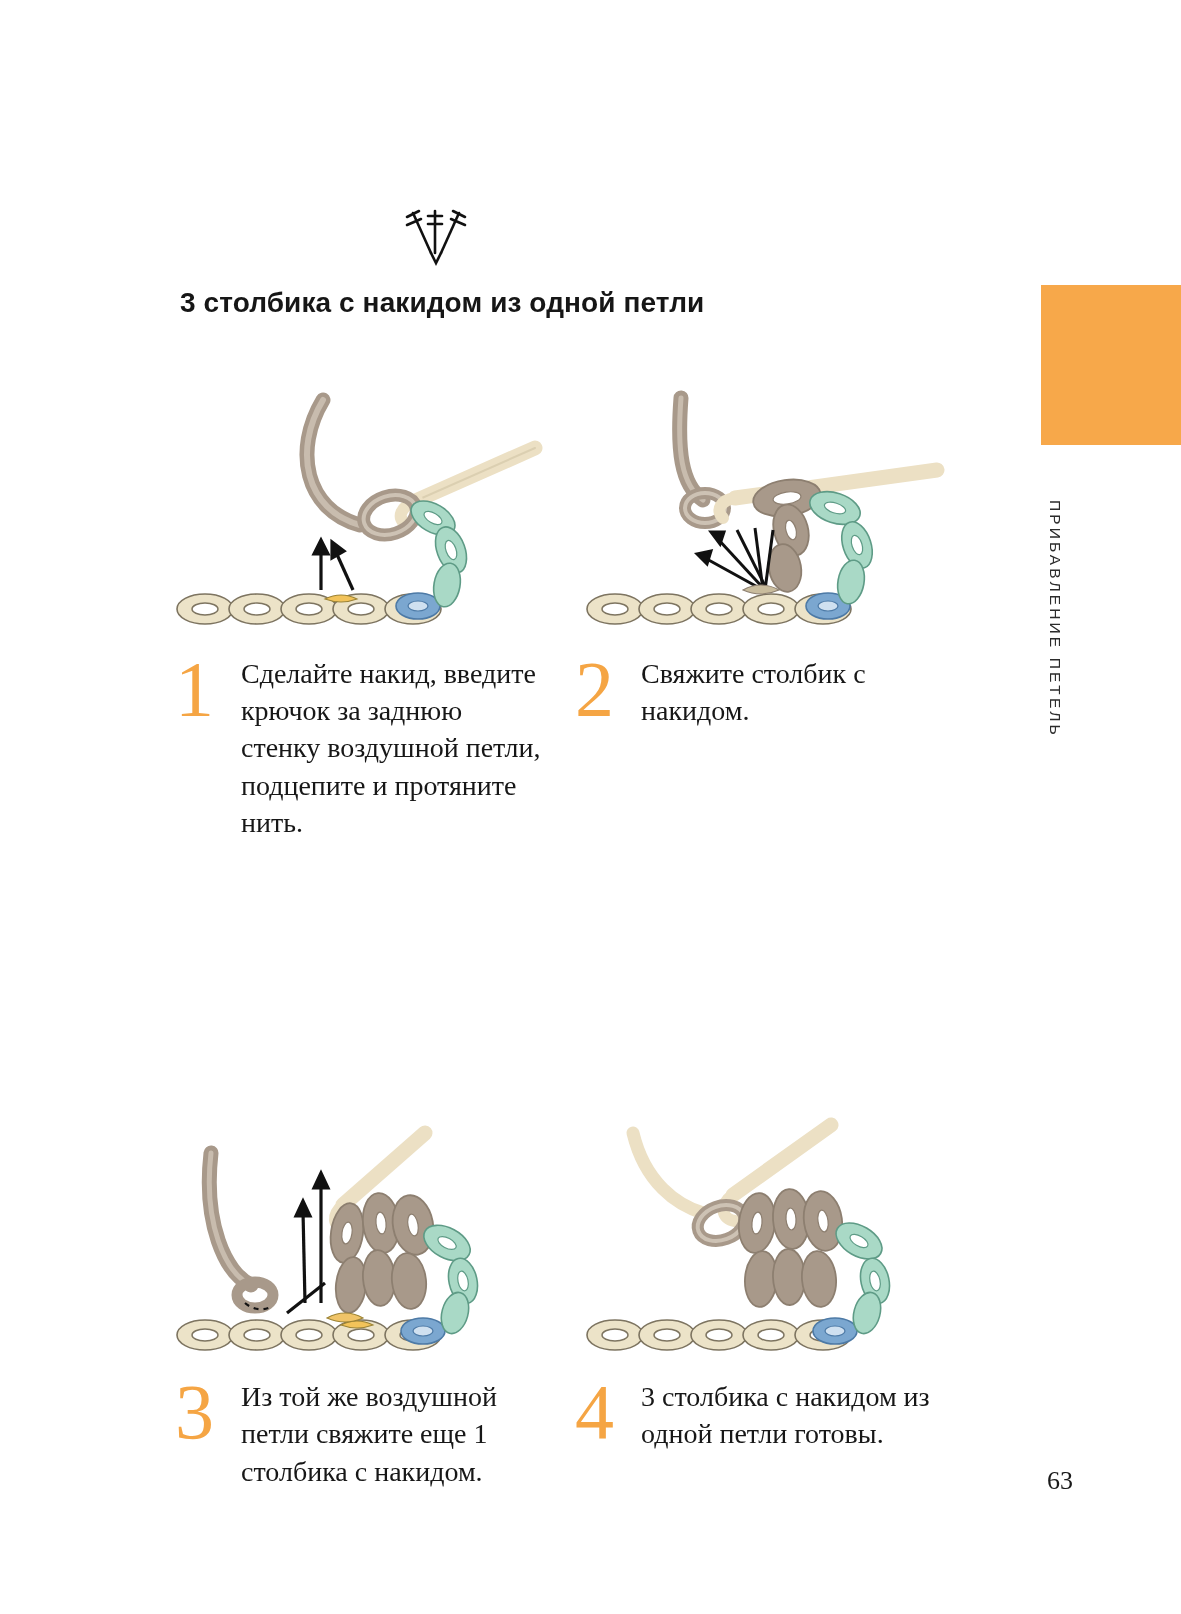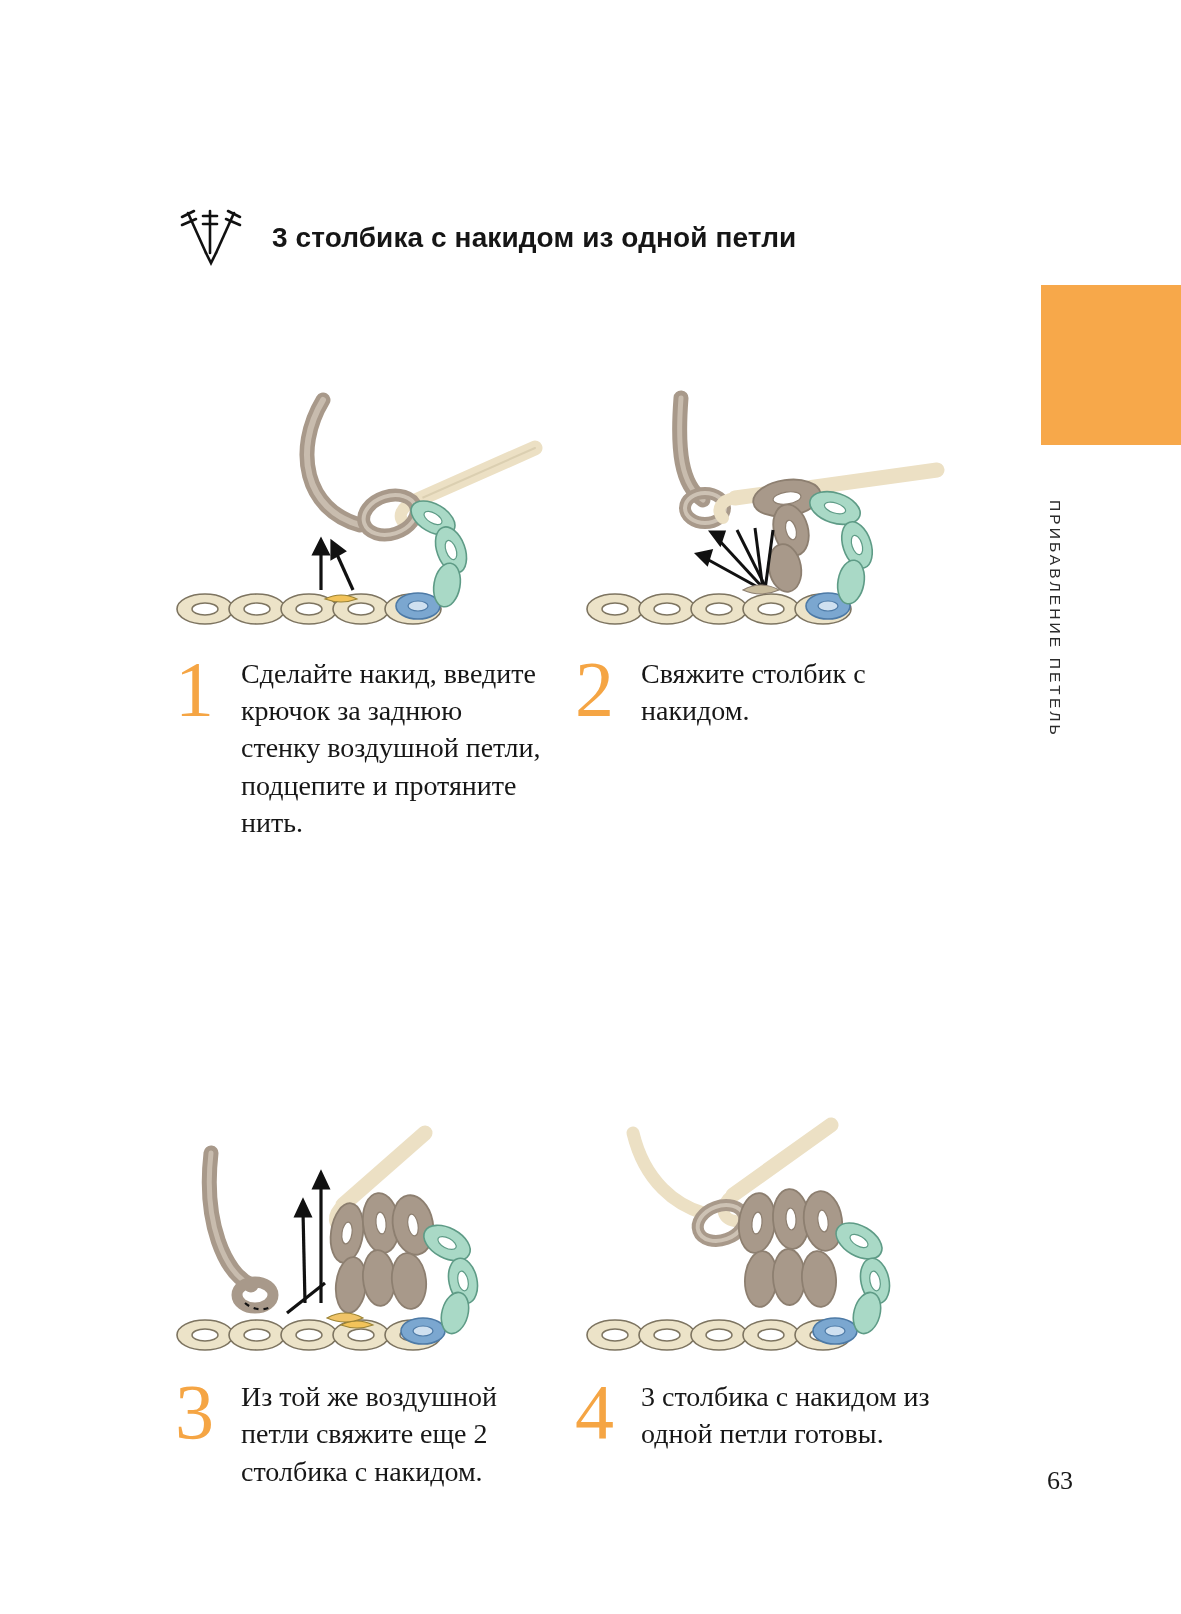--- a/index.html
+++ b/index.html
@@ -60,6 +60,7 @@
     display: flex;
     align-items: center;
     gap: 18px;
+    flex-direction: column;
   }
   .heading-symbol {
     width: 74px;

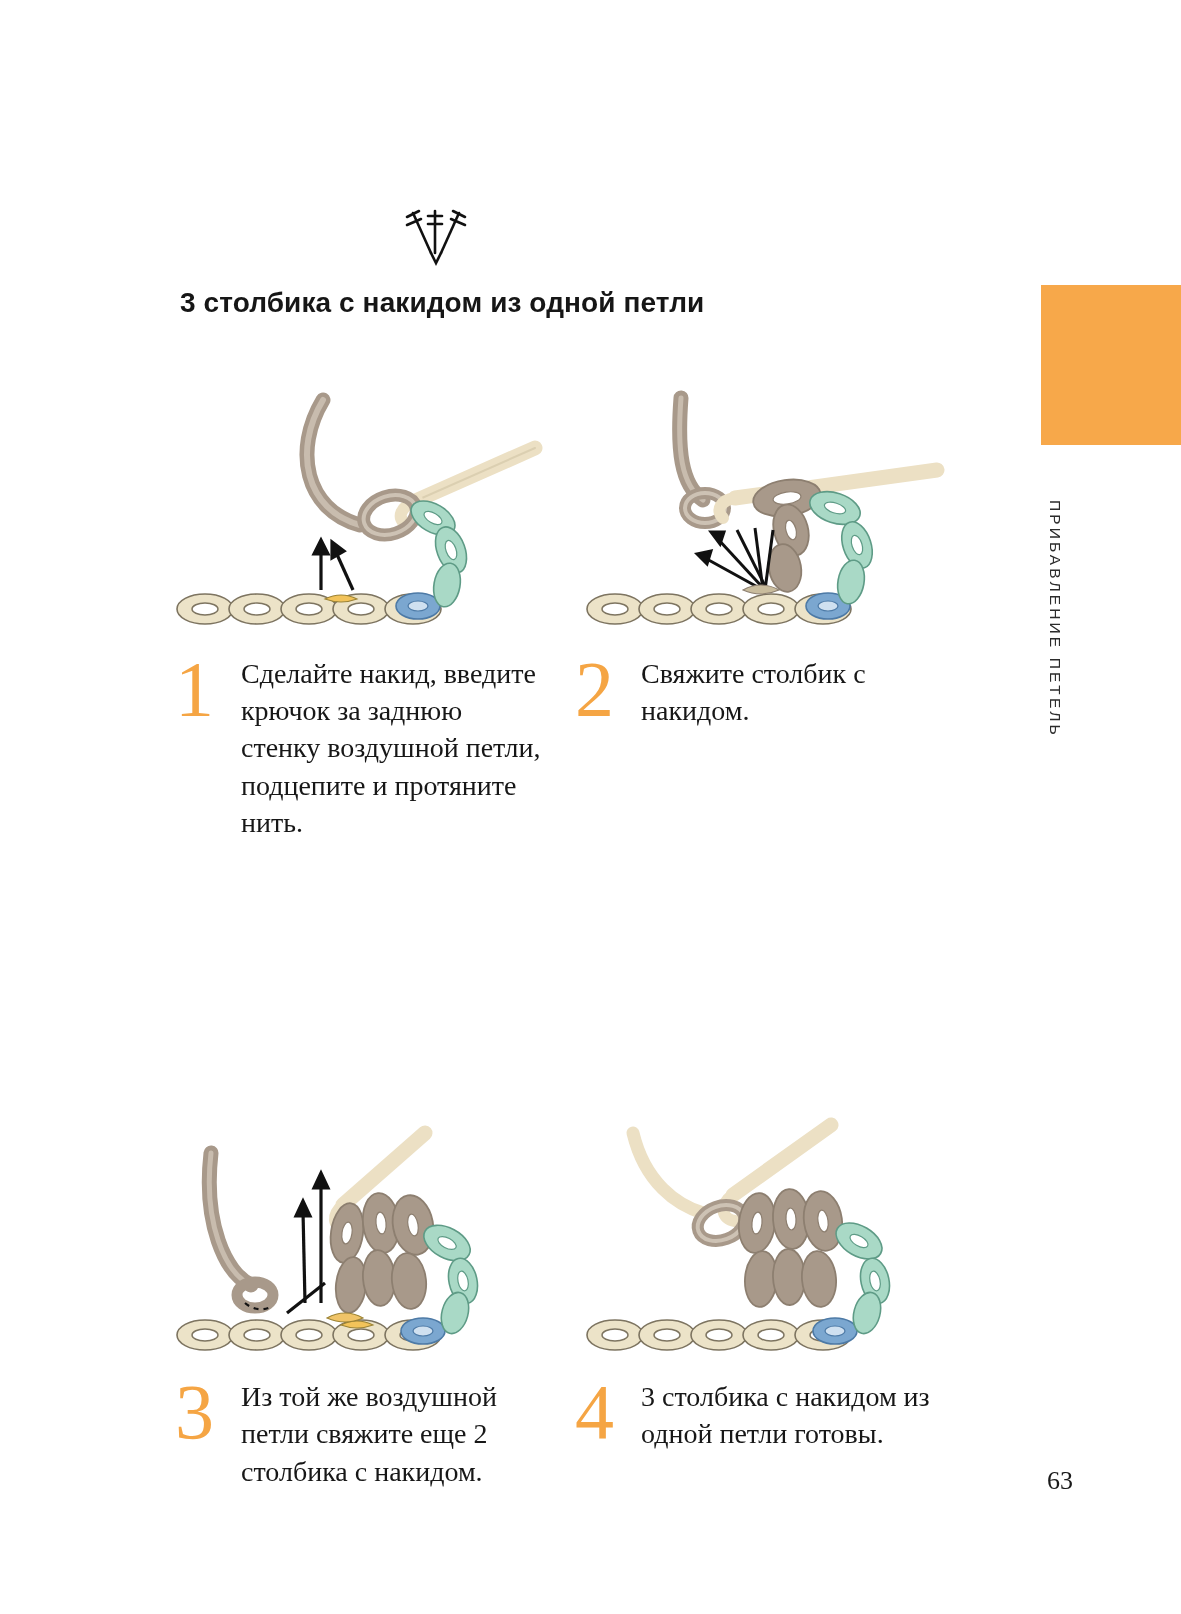--- a/index.html
+++ b/index.html
@@ -360,7 +360,7 @@
       </div>
       <div class="caption">
         <span class="step-num">3</span>
-        <span class="caption-text">Из той же воздушной петли свяжите еще 2 столбика с накидом.</span>
+        <span class="caption-text">Из той же воздушной петли свяжите еще 1 столбика с накидом.</span>
       </div>
     </div>
 

